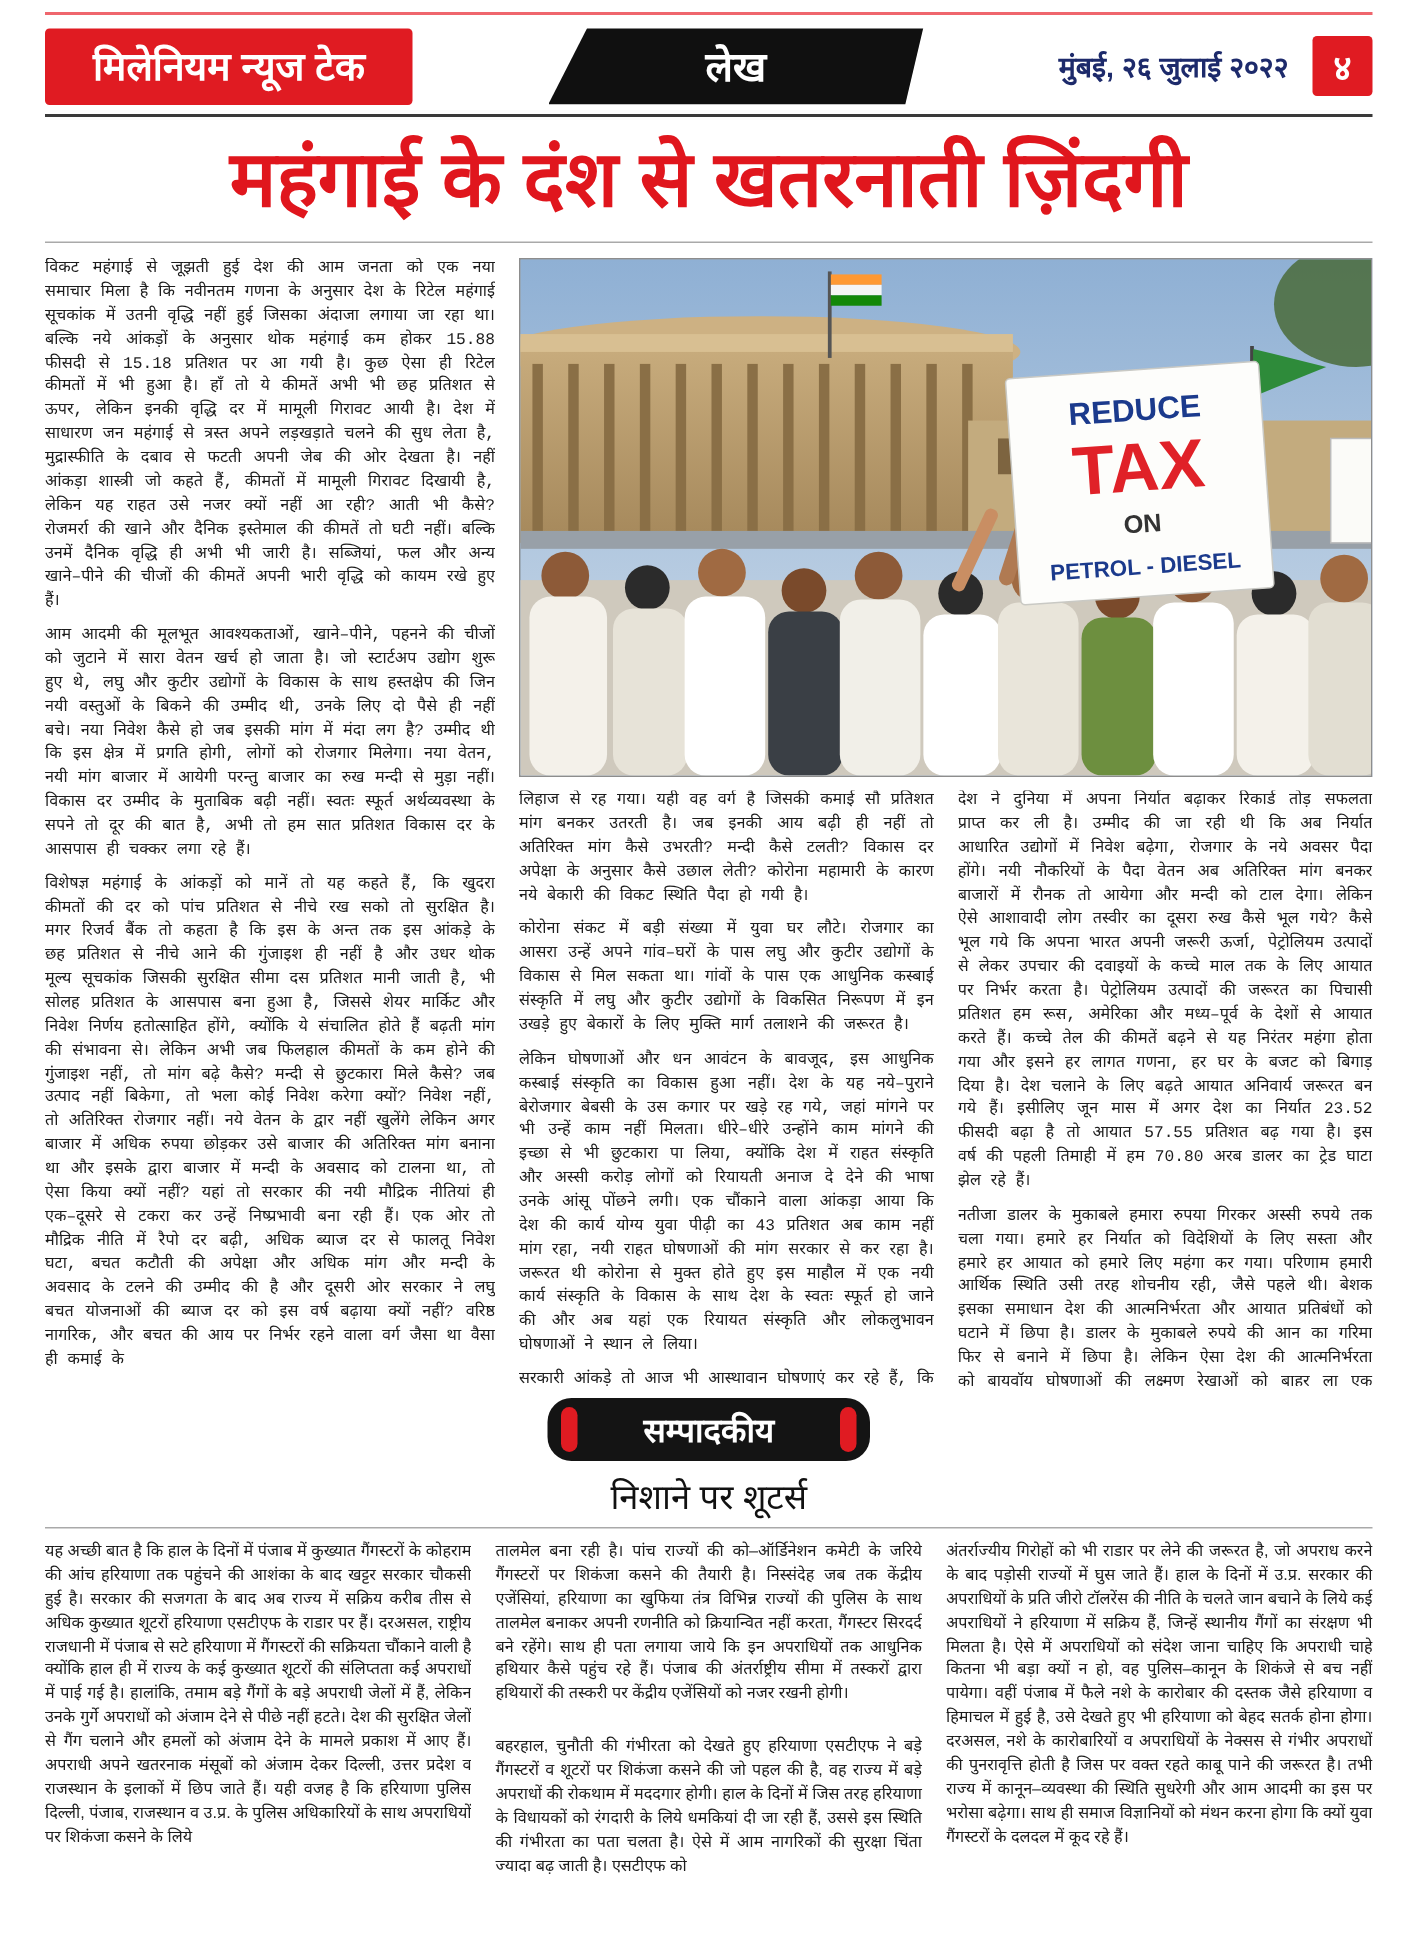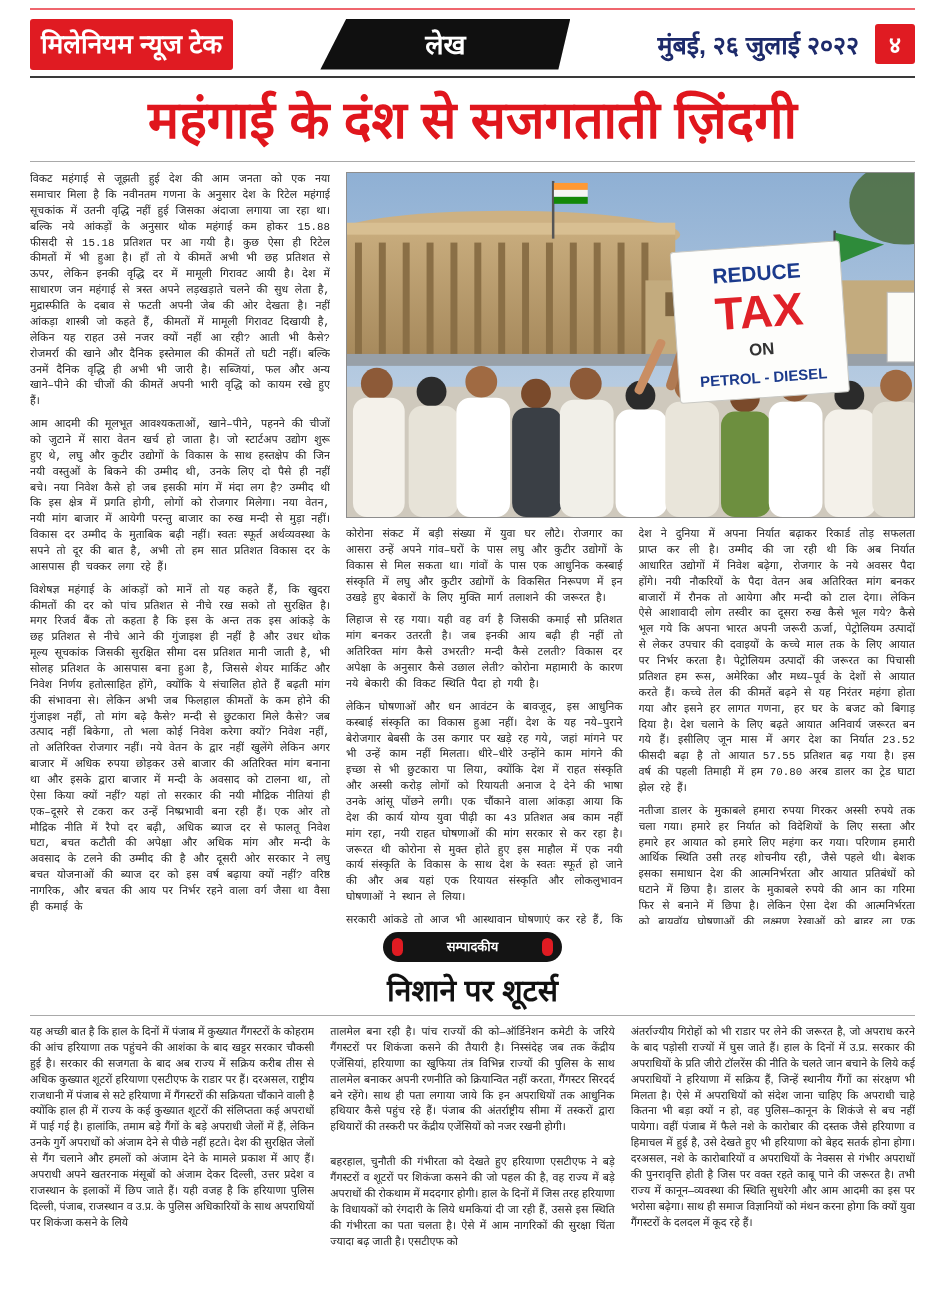--- a/index.html
+++ b/index.html
@@ -10,7 +10,7 @@
   .top-rule { height:2px; background:#ef666d; margin-top:8px; }
 
   .header { display:flex; align-items:center; margin-top:10px; height:48px; }
-  .masthead { background:#e01b22; color:#fff; font-weight:bold; font-size:26px; padding:6px 11px 9px; border-radius:3px; white-space:nowrap; }
+  .masthead { background:#e01b22; color:#fff; font-weight:bold; font-size:26px; padding:6px 32px 9px; border-radius:3px; white-space:nowrap; }
   .ribbon-wrap { flex:1; display:flex; justify-content:center; }
   .ribbon { background:#101010; color:#fff; width:250px; text-align:center; font-size:27px; font-weight:bold; padding:6px 0 8px;
             clip-path: polygon(26px 0, 100% 0, calc(100% - 12px) 100%, 0 100%); }

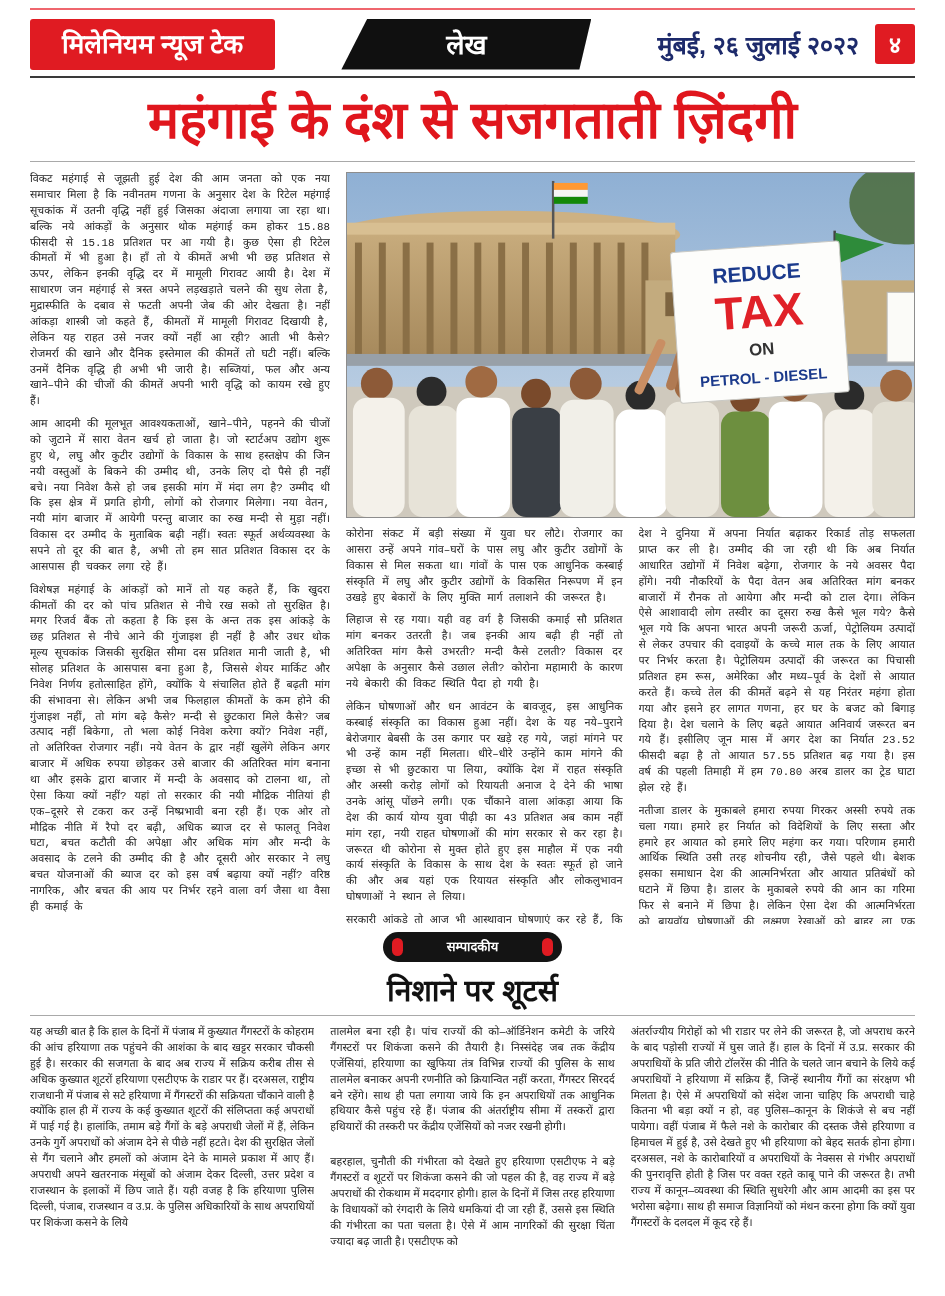--- a/index.html
+++ b/index.html
@@ -14,7 +14,7 @@
   .ribbon-wrap { flex:1; display:flex; justify-content:center; }
   .ribbon { background:#101010; color:#fff; width:250px; text-align:center; font-size:27px; font-weight:bold; padding:6px 0 8px;
             clip-path: polygon(26px 0, 100% 0, calc(100% - 12px) 100%, 0 100%); }
-  .dateline { font-weight:bold; font-size:25px; color:#1d2a6b; margin-right:16px; white-space:nowrap; }
+  .dateline { font-weight:bold; font-size:19px; color:#1d2a6b; margin-right:16px; white-space:nowrap; }
   .page-badge { background:#e01b22; color:#fff; width:40px; height:40px; display:flex; align-items:center; justify-content:center;
                 font-size:23px; font-weight:bold; border-radius:3px; }
   .header-rule { height:2px; background:#3a3a3a; margin-top:8px; }

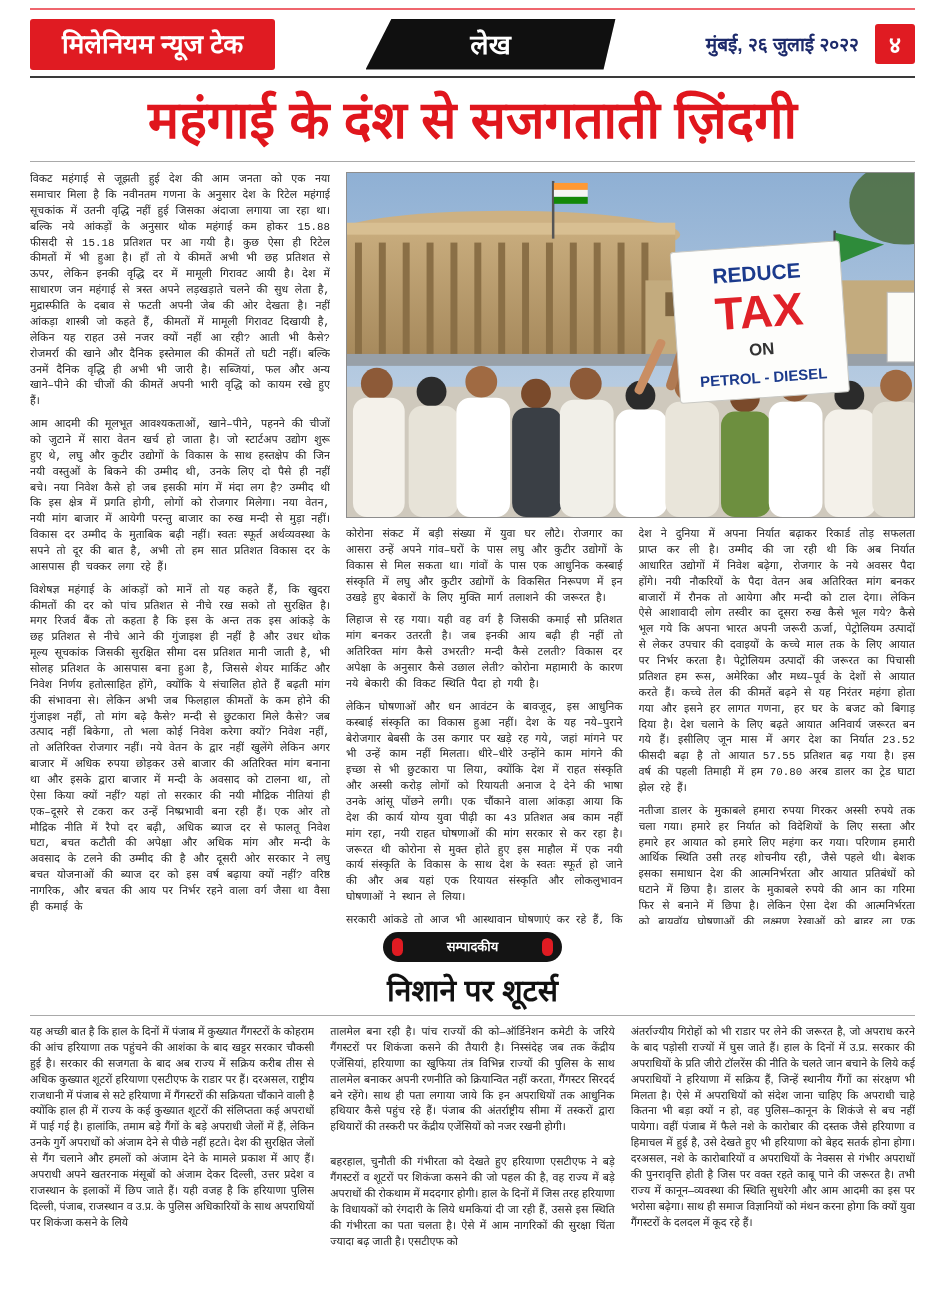--- a/index.html
+++ b/index.html
@@ -61,7 +61,7 @@
 
   <div class="header-rule"></div>
 
-  <div class="headline">महंगाई के दंश से सजगताती ज़िंदगी</div>
+  <div class="headline">महंगाई के दंश से खतरनाती ज़िंदगी</div>
   <div class="headline-rule"></div>
 
   <div class="article">

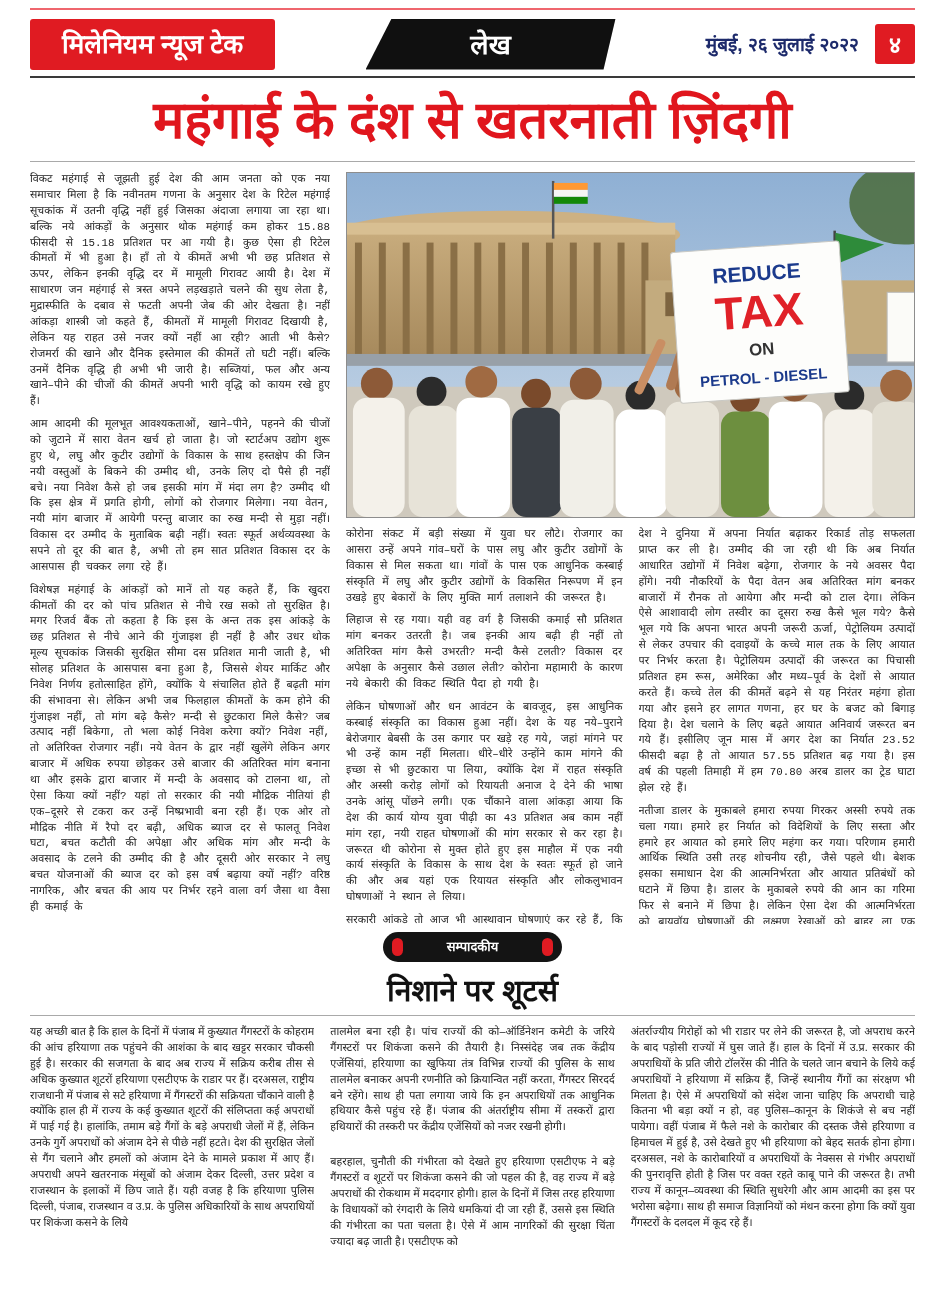--- a/index.html
+++ b/index.html
@@ -176,8 +176,8 @@
 
       <div class="below-photo">
         <div class="col col-2">
+          <p>लिहाज से रह गया। यही वह वर्ग है जिसकी कमाई सौ प्रतिशत मांग बनकर उतरती है। जब इनकी आय बढ़ी ही नहीं तो अतिरिक्त मांग कैसे उभरती? मन्दी कैसे टलती? विकास दर अपेक्षा के अनुसार कैसे उछाल लेती? कोरोना महामारी के कारण नये बेकारी की विकट स्थिति पैदा हो गयी है।</p>
           <p>कोरोना संकट में बड़ी संख्या में युवा घर लौटे। रोजगार का आसरा उन्हें अपने गांव–घरों के पास लघु और कुटीर उद्योगों के विकास से मिल सकता था। गांवों के पास एक आधुनिक कस्बाई संस्कृति में लघु और कुटीर उद्योगों के विकसित निरूपण में इन उखड़े हुए बेकारों के लिए मुक्ति मार्ग तलाशने की जरूरत है।</p>
-          <p>लिहाज से रह गया। यही वह वर्ग है जिसकी कमाई सौ प्रतिशत मांग बनकर उतरती है। जब इनकी आय बढ़ी ही नहीं तो अतिरिक्त मांग कैसे उभरती? मन्दी कैसे टलती? विकास दर अपेक्षा के अनुसार कैसे उछाल लेती? कोरोना महामारी के कारण नये बेकारी की विकट स्थिति पैदा हो गयी है।</p>
           <p>लेकिन घोषणाओं और धन आवंटन के बावजूद, इस आधुनिक कस्बाई संस्कृति का विकास हुआ नहीं। देश के यह नये–पुराने बेरोजगार बेबसी के उस कगार पर खड़े रह गये, जहां मांगने पर भी उन्हें काम नहीं मिलता। धीरे–धीरे उन्होंने काम मांगने की इच्छा से भी छुटकारा पा लिया, क्योंकि देश में राहत संस्कृति और अस्सी करोड़ लोगों को रियायती अनाज दे देने की भाषा उनके आंसू पोंछने लगी। एक चौंकाने वाला आंकड़ा आया कि देश की कार्य योग्य युवा पीढ़ी का 43 प्रतिशत अब काम नहीं मांग रहा, नयी राहत घोषणाओं की मांग सरकार से कर रहा है। जरूरत थी कोरोना से मुक्त होते हुए इस माहौल में एक नयी कार्य संस्कृति के विकास के साथ देश के स्वतः स्फूर्त हो जाने की और अब यहां एक रियायत संस्कृति और लोकलुभावन घोषणाओं ने स्थान ले लिया।</p>
           <p>सरकारी आंकड़े तो आज भी आस्थावान घोषणाएं कर रहे हैं, कि इस बरस</p>
         </div>

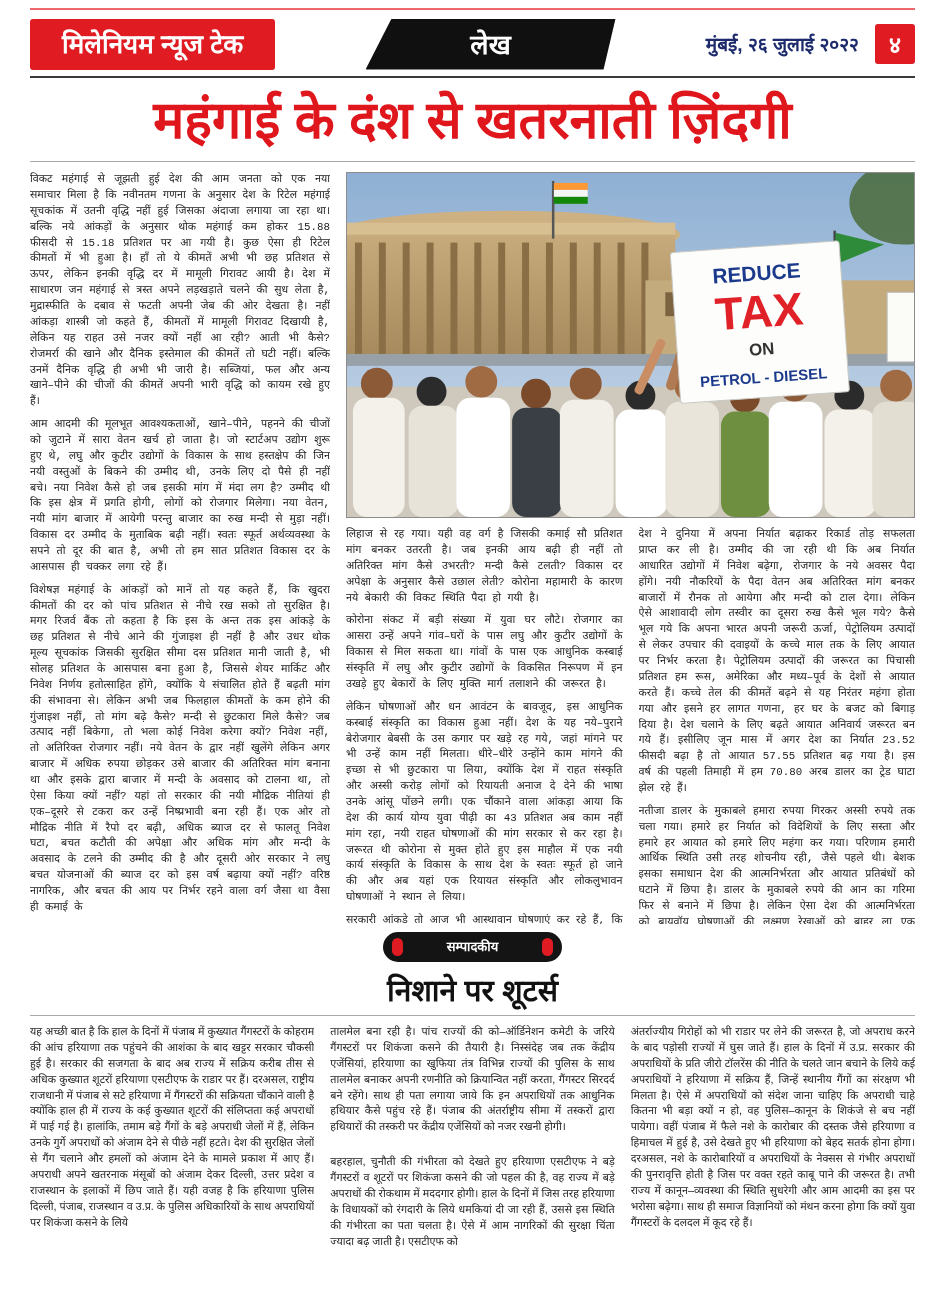--- a/index.html
+++ b/index.html
@@ -33,7 +33,7 @@
   .col-2, .col-3 { flex:1; overflow:hidden; }
 
   .ed-banner-row { display:flex; justify-content:center; margin-top:8px; }
-  .ed-banner { position:relative; background:#141414; color:#fff; font-size:13px; font-weight:bold; padding:5px 64px 7px; border-radius:16px; }
+  .ed-banner { position:relative; background:#141414; color:#fff; font-size:22px; font-weight:bold; padding:5px 64px 7px; border-radius:16px; }
   .ed-banner::before, .ed-banner::after { content:""; position:absolute; top:6px; bottom:6px; width:11px; background:#e01b22; border-radius:6px; }
   .ed-banner::before { left:9px; }
   .ed-banner::after  { right:9px; }

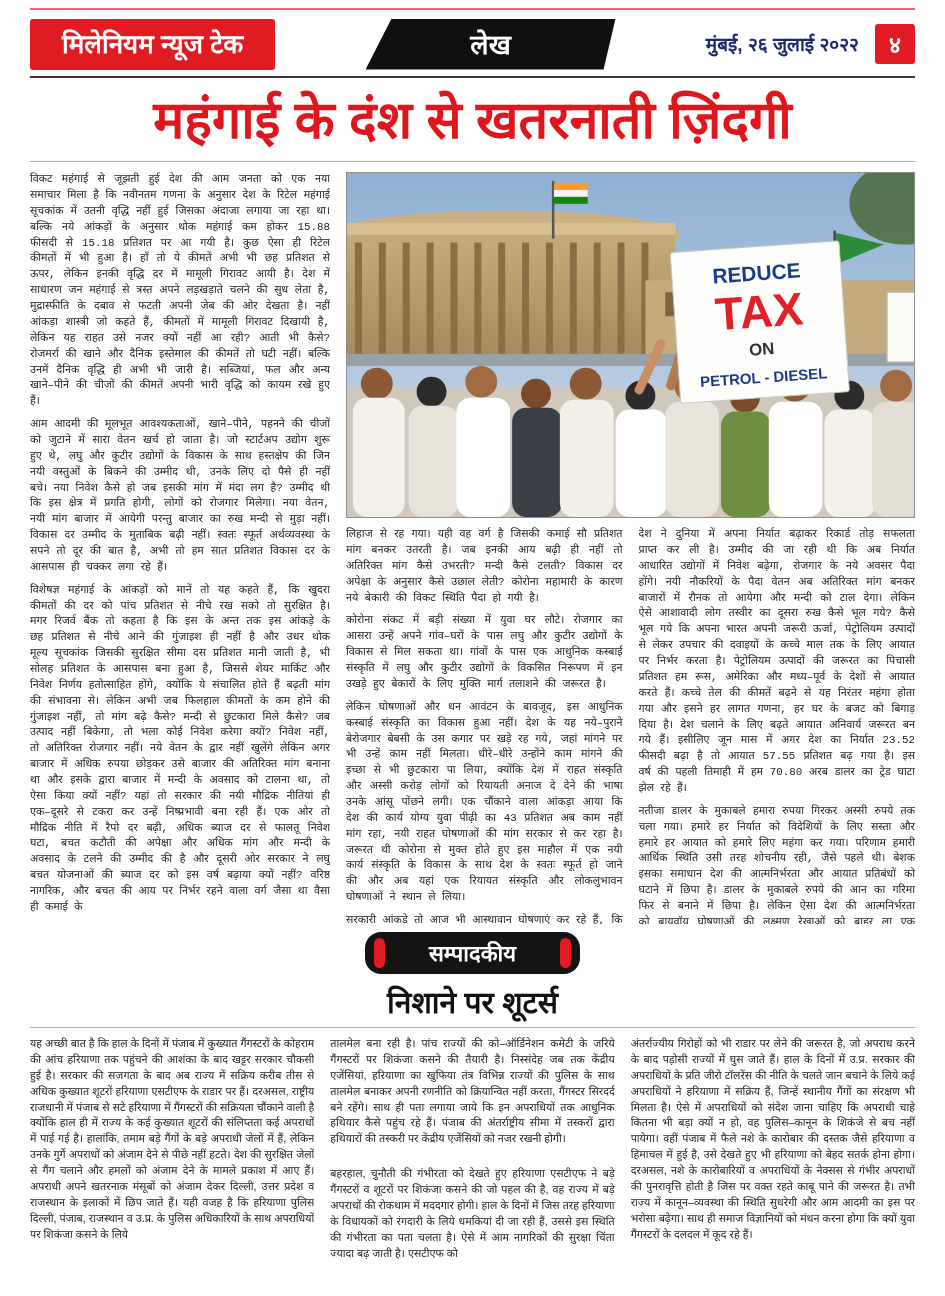--- a/index.html
+++ b/index.html
@@ -37,7 +37,7 @@
   .ed-banner::before, .ed-banner::after { content:""; position:absolute; top:6px; bottom:6px; width:11px; background:#e01b22; border-radius:6px; }
   .ed-banner::before { left:9px; }
   .ed-banner::after  { right:9px; }
-  .ed-headline { text-align:center; font-size:30px; font-weight:bold; color:#111; margin:7px 0 5px; }
+  .ed-headline { text-align:center; font-size:23px; font-weight:normal; color:#111; margin:7px 0 5px; }
   .ed-rule { height:1px; background:#a9a9a9; margin-bottom:8px; }
   .editorial { display:flex; gap:16px; height:276px; overflow:hidden; }
   .ed-col { flex:1; text-align:justify; font-size:10.8px; line-height:1.47; color:#1c1c1c; overflow:hidden; }

